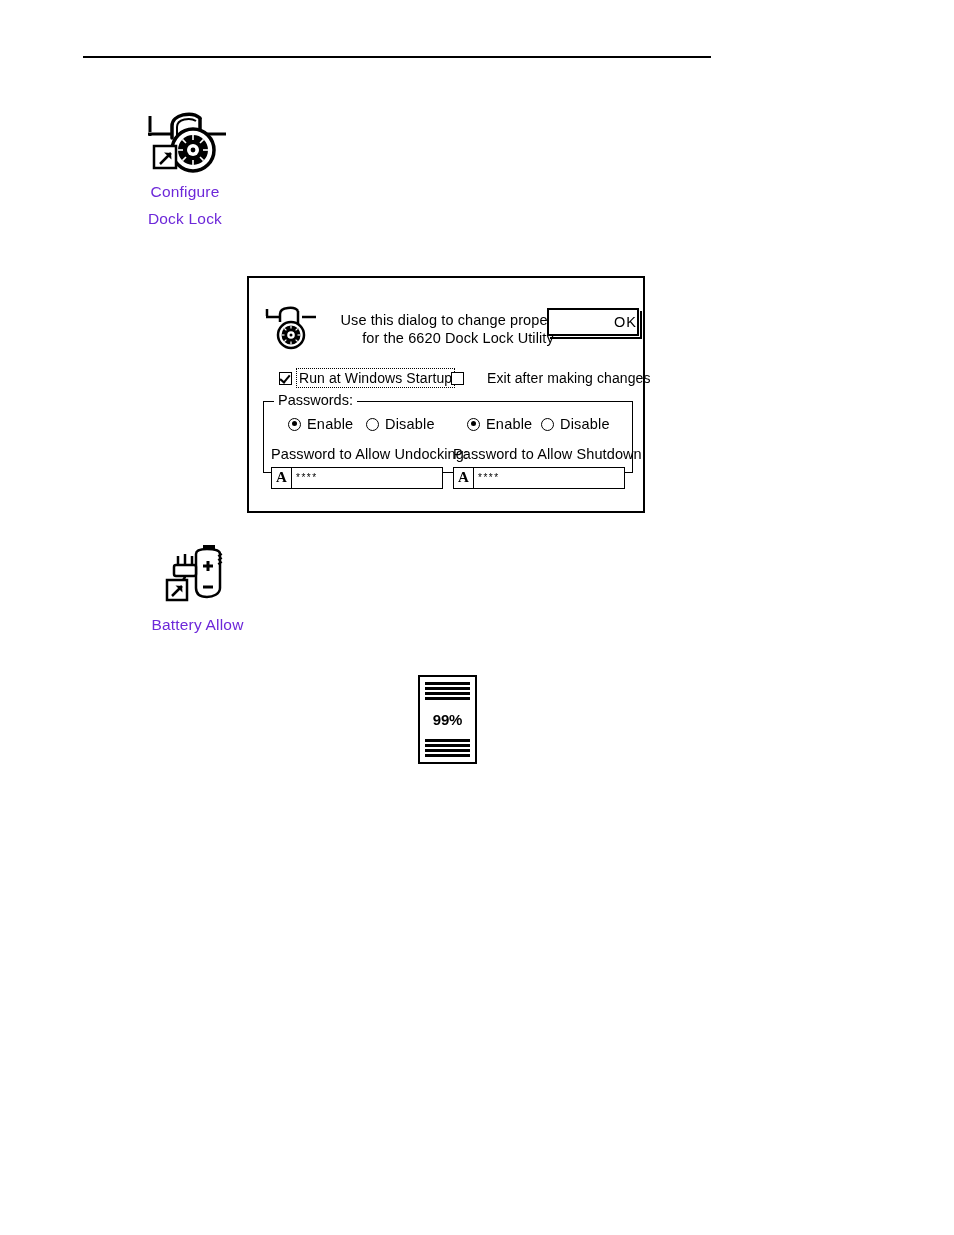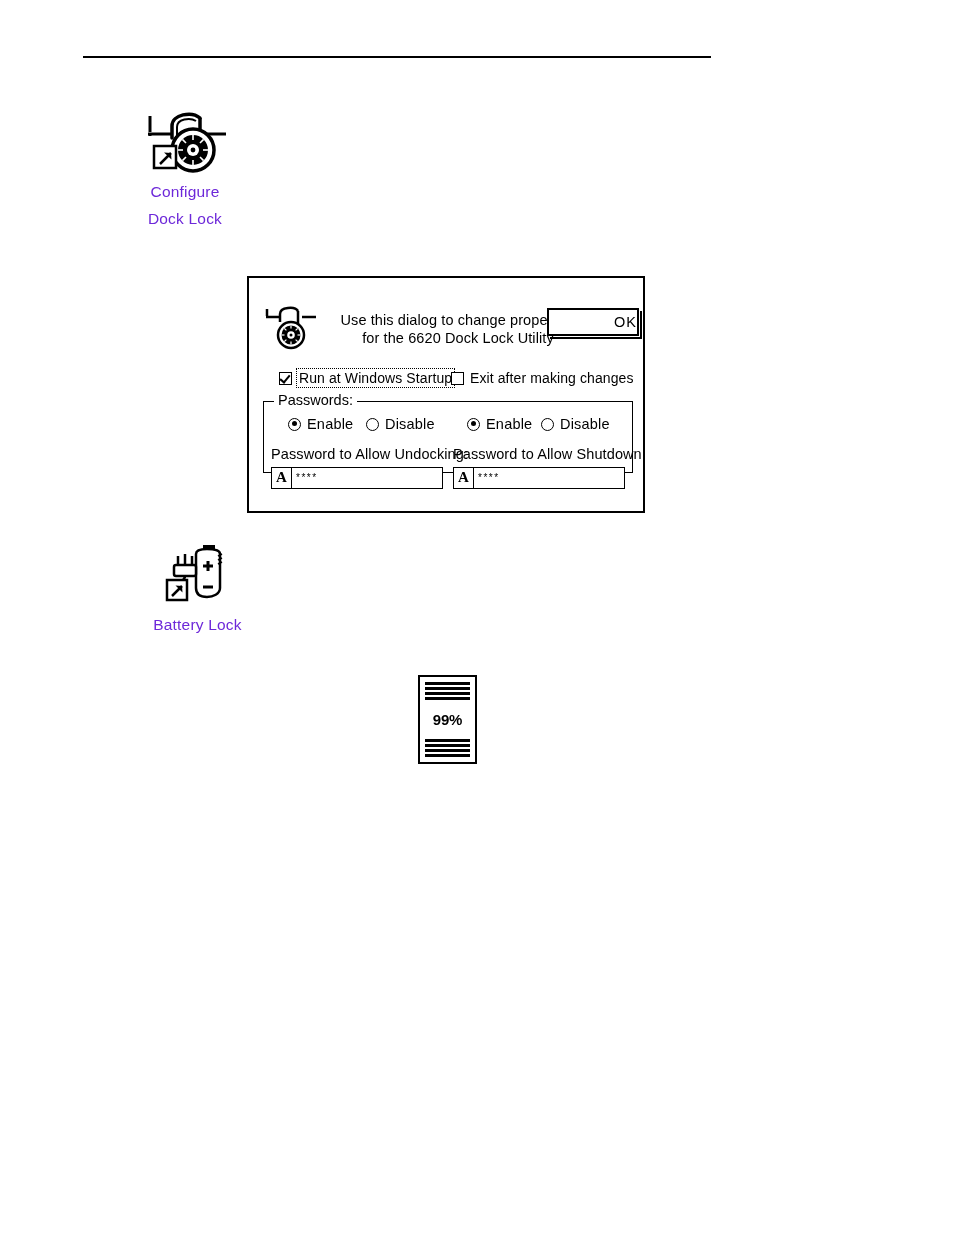--- a/index.html
+++ b/index.html
@@ -393,7 +393,7 @@
       <span class="cb-box checked"></span>
       <span class="cb-label focused">Run at Windows Startup</span>
     </div>
-    <div class="cb-item" style="left:172px; top:0px;">
+    <div class="cb-item" style="left:172px; top:0px;gap:17px;">
       <span class="cb-box"></span>
       <span class="cb-label">Exit after making changes</span>
     </div>

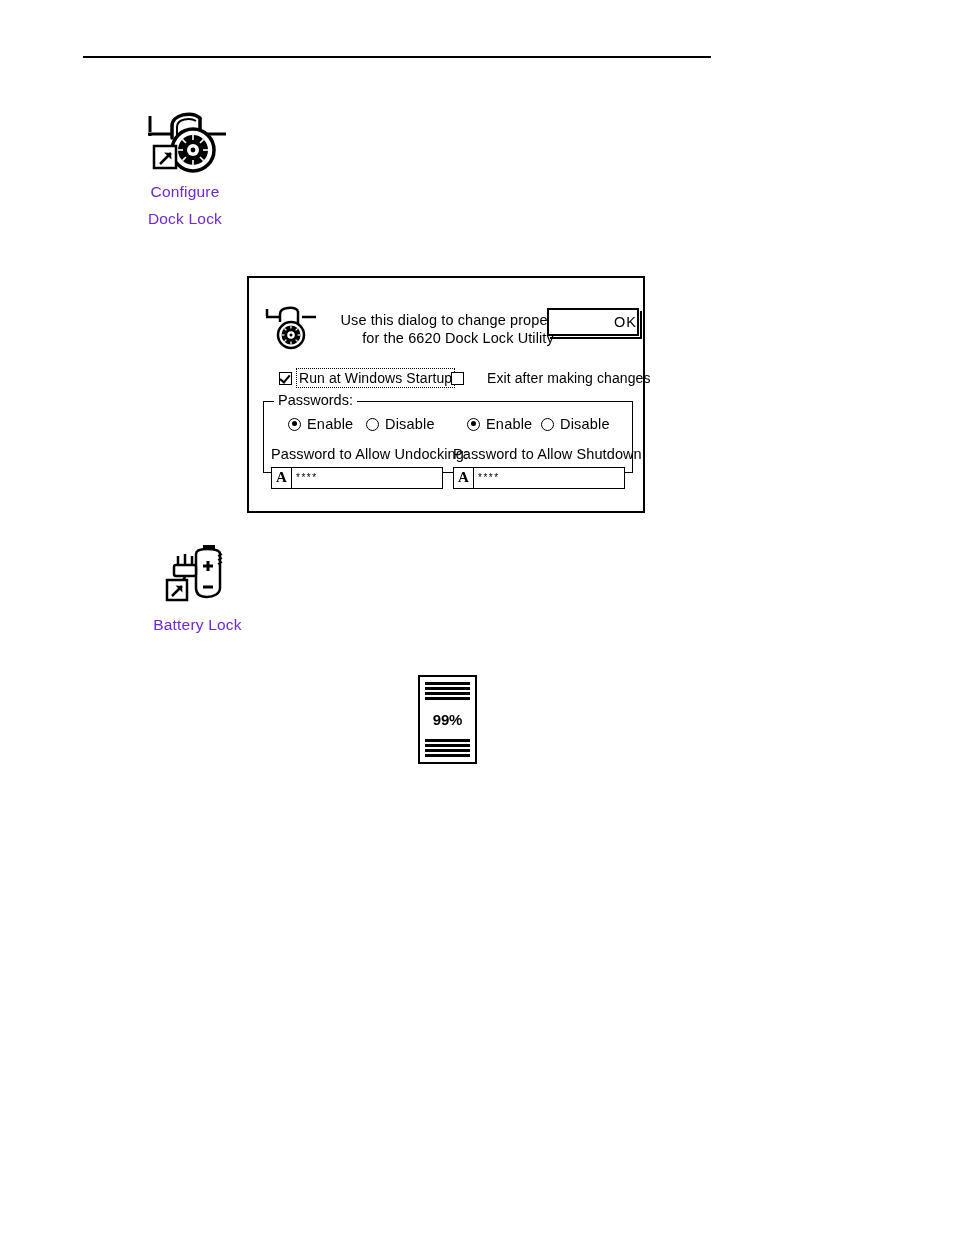--- a/index.html
+++ b/index.html
@@ -470,7 +470,7 @@
       <path d="M19 42 L12.5 41.5 L19.5 48.5 Z" fill="#000"></path>
     </svg>
   </div>
-  <div class="icon-caption">Battery Lock</div>
+  <div class="icon-caption">Battery Allow</div>
 </div>
 
 <div class="meter-widget">

